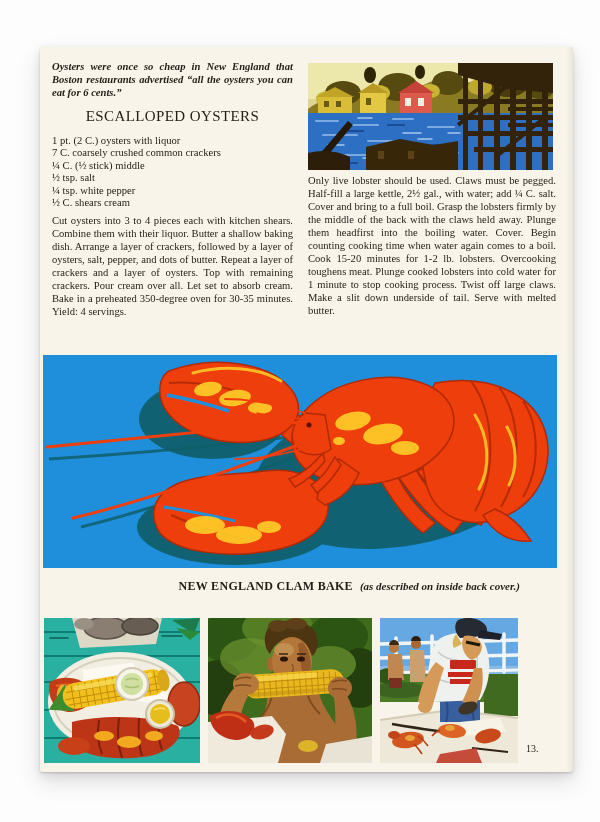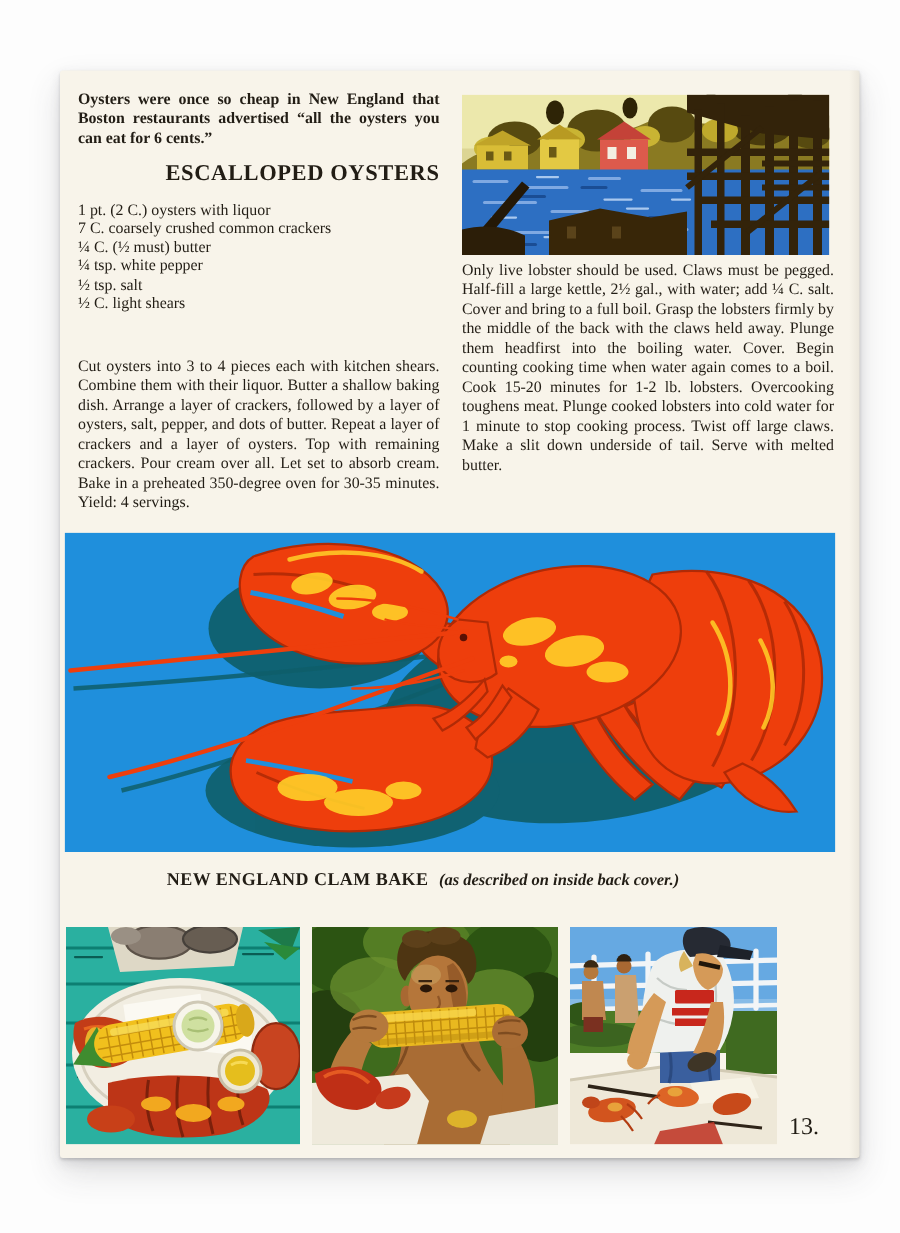--- a/index.html
+++ b/index.html
@@ -17,7 +17,7 @@
   .col{position:absolute;top:0}
   .left{left:12px;width:241px;padding-top:13px}
   .right{left:268px;width:248px;padding-top:16px}
-  .italic{font-weight:600}
+  .italic{font-style:italic;font-weight:600}
   .intro{font-size:10.6px;line-height:13px;text-align:justify;margin-bottom:9px}
   h1,h2{font-size:15px;font-weight:bold;text-align:right;letter-spacing:.4px;margin:6px 0 10px}
   .note{font-size:10.6px;line-height:13px;text-align:justify;margin-bottom:11px}

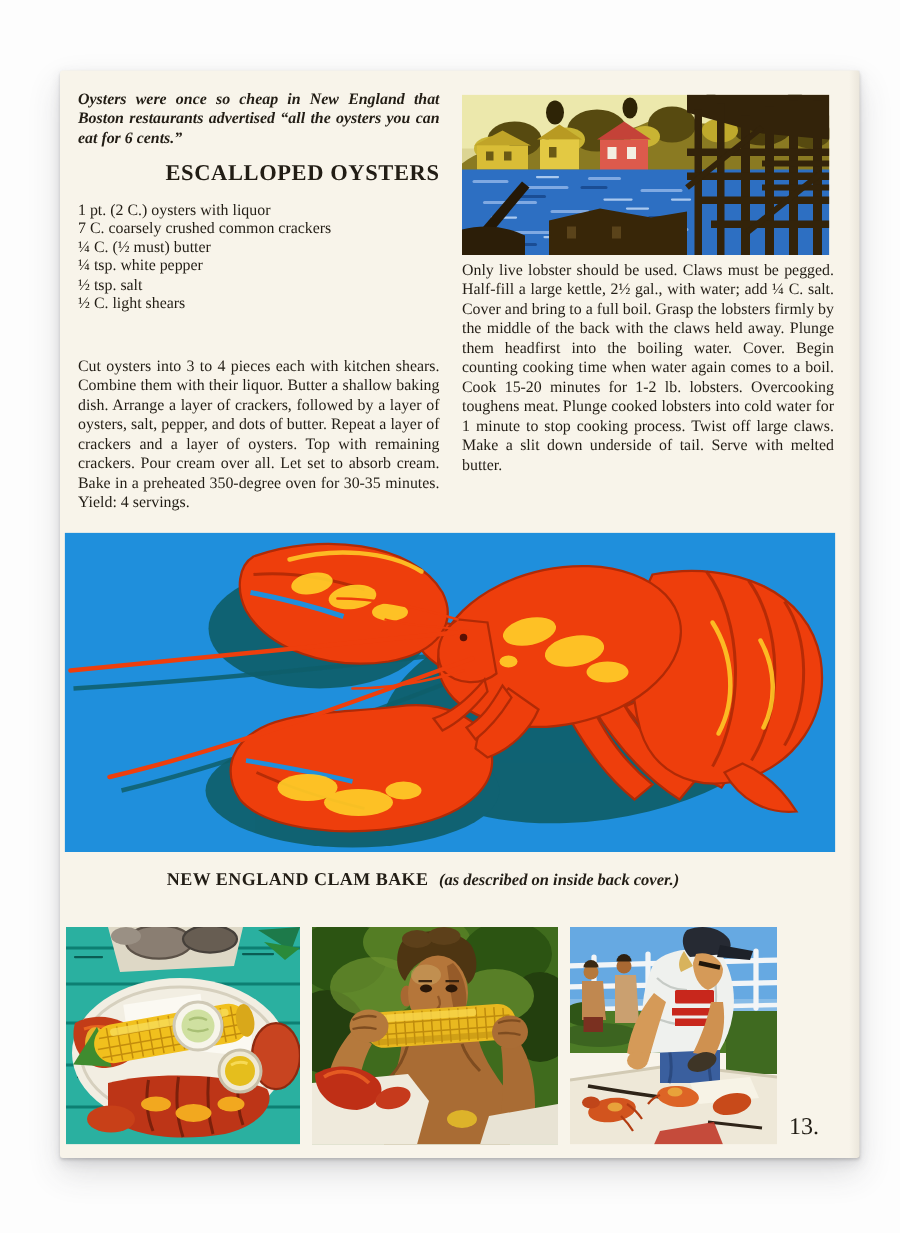--- a/index.html
+++ b/index.html
@@ -19,7 +19,7 @@
   .right{left:268px;width:248px;padding-top:16px}
   .italic{font-style:italic;font-weight:600}
   .intro{font-size:10.6px;line-height:13px;text-align:justify;margin-bottom:9px}
-  h1,h2{font-size:15px;font-weight:bold;text-align:right;letter-spacing:.4px;margin:6px 0 10px}
+  h1,h2{font-size:15px;font-weight:normal;text-align:center;letter-spacing:.4px;margin:6px 0 10px}
   .note{font-size:10.6px;line-height:13px;text-align:justify;margin-bottom:11px}
   .ingredients{font-size:10.6px;line-height:12.4px;margin-bottom:29px}
   .body{font-size:10.6px;line-height:13px;text-align:justify}

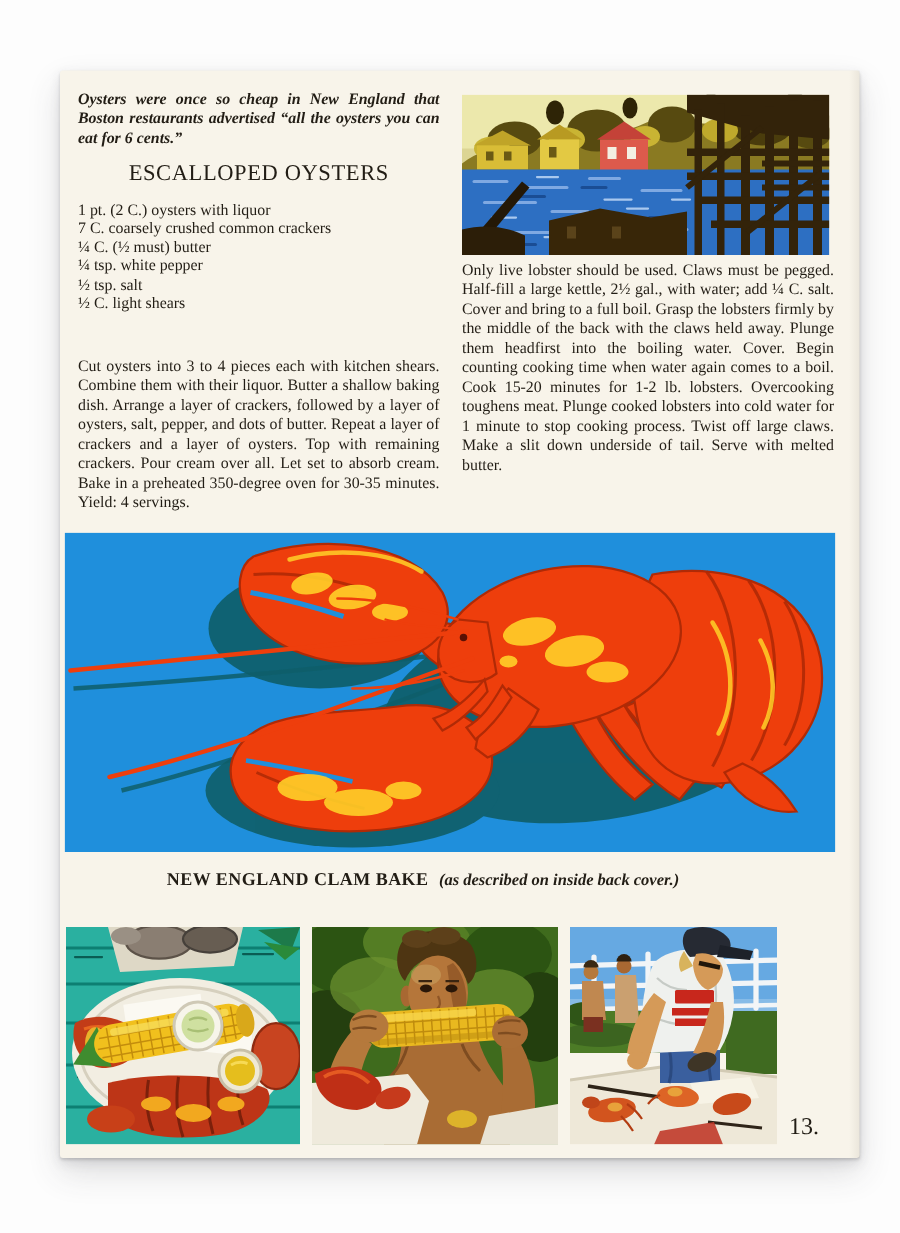--- a/index.html
+++ b/index.html
@@ -21,7 +21,7 @@
   .intro{font-size:10.6px;line-height:13px;text-align:justify;margin-bottom:9px}
   h1,h2{font-size:15px;font-weight:normal;text-align:center;letter-spacing:.4px;margin:6px 0 10px}
   .note{font-size:10.6px;line-height:13px;text-align:justify;margin-bottom:11px}
-  .ingredients{font-size:10.6px;line-height:12.4px;margin-bottom:29px}
+  .ingredients{font-size:10.6px;line-height:12.4px;margin-bottom:5px}
   .body{font-size:10.6px;line-height:13px;text-align:justify}
   .painting{width:245px;height:107px;margin-bottom:4px;overflow:hidden}
   .right h2{margin:4px 0 8px}

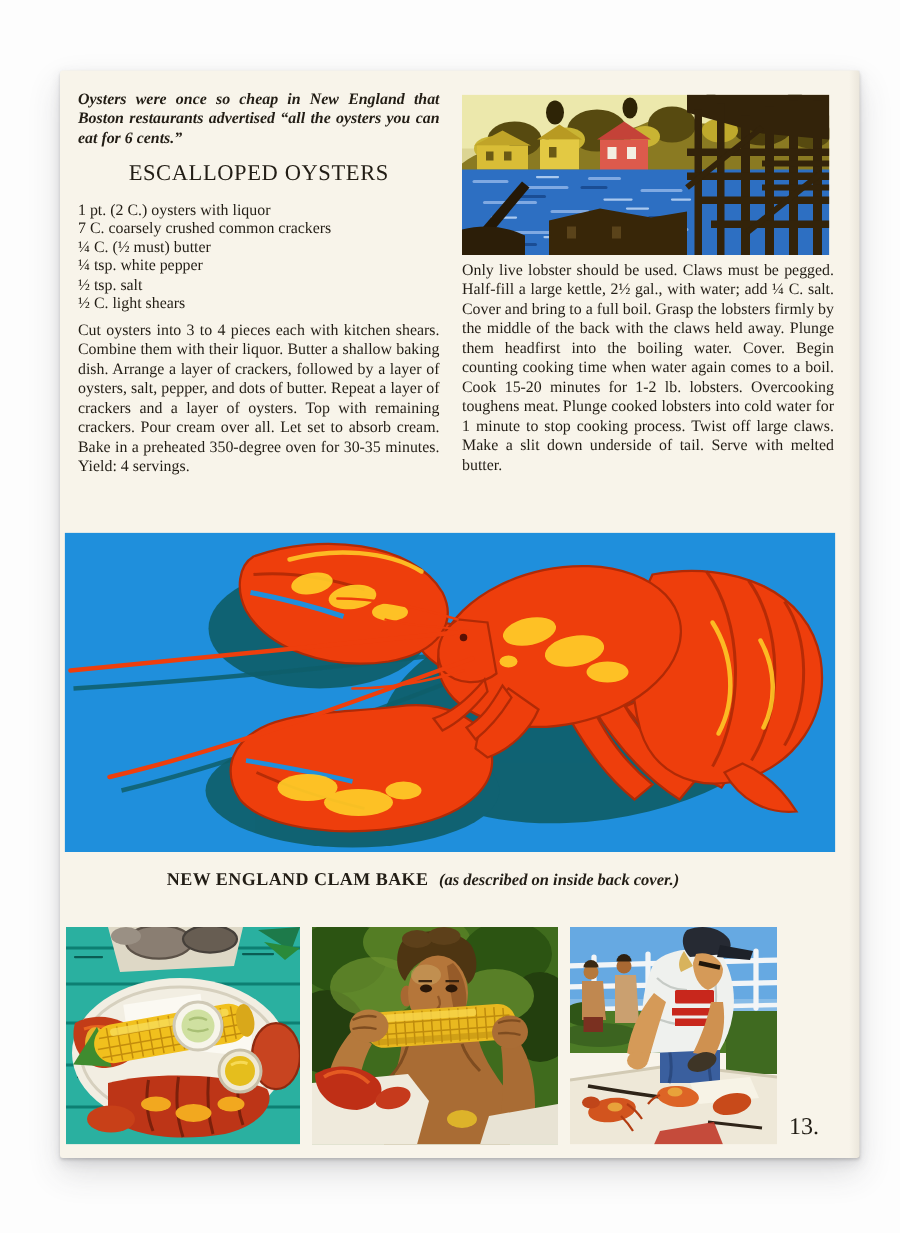--- a/index.html
+++ b/index.html
@@ -46,7 +46,7 @@
     <div class="ingredients">
       <div>1 pt. (2 C.) oysters with liquor</div>
       <div>7 C. coarsely crushed common crackers</div>
-      <div>¼ C. (½ must) butter</div>
+      <div>¼ C. (½ stick) middle</div>
       <div>¼ tsp. white pepper</div>
       <div>½ tsp. salt</div>
       <div>½ C. light shears</div>

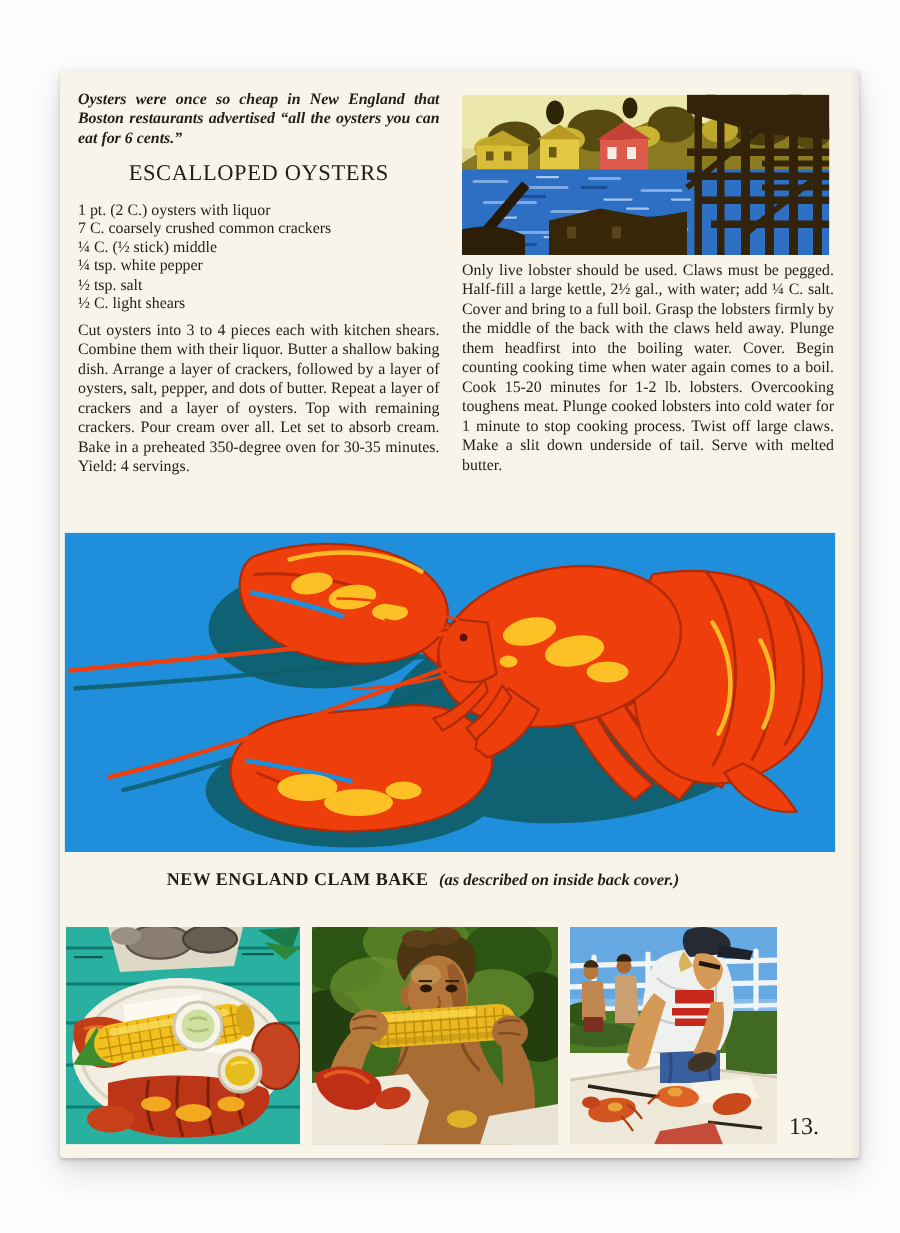--- a/index.html
+++ b/index.html
@@ -47,8 +47,8 @@
       <div>1 pt. (2 C.) oysters with liquor</div>
       <div>7 C. coarsely crushed common crackers</div>
       <div>¼ C. (½ stick) middle</div>
+      <div>½ tsp. salt</div>
       <div>¼ tsp. white pepper</div>
-      <div>½ tsp. salt</div>
       <div>½ C. light shears</div>
     </div>
     <p class="body">Cut oysters into 3 to 4 pieces each with kitchen shears. Combine them with their liquor. Butter a shallow baking dish. Arrange a layer of crackers, followed by a layer of oysters, salt, pepper, and dots of butter. Repeat a layer of crackers and a layer of oysters. Top with remaining crackers. Pour cream over all. Let set to absorb cream. Bake in a preheated 350-degree oven for 30-35 minutes. Yield: 4 servings.</p>

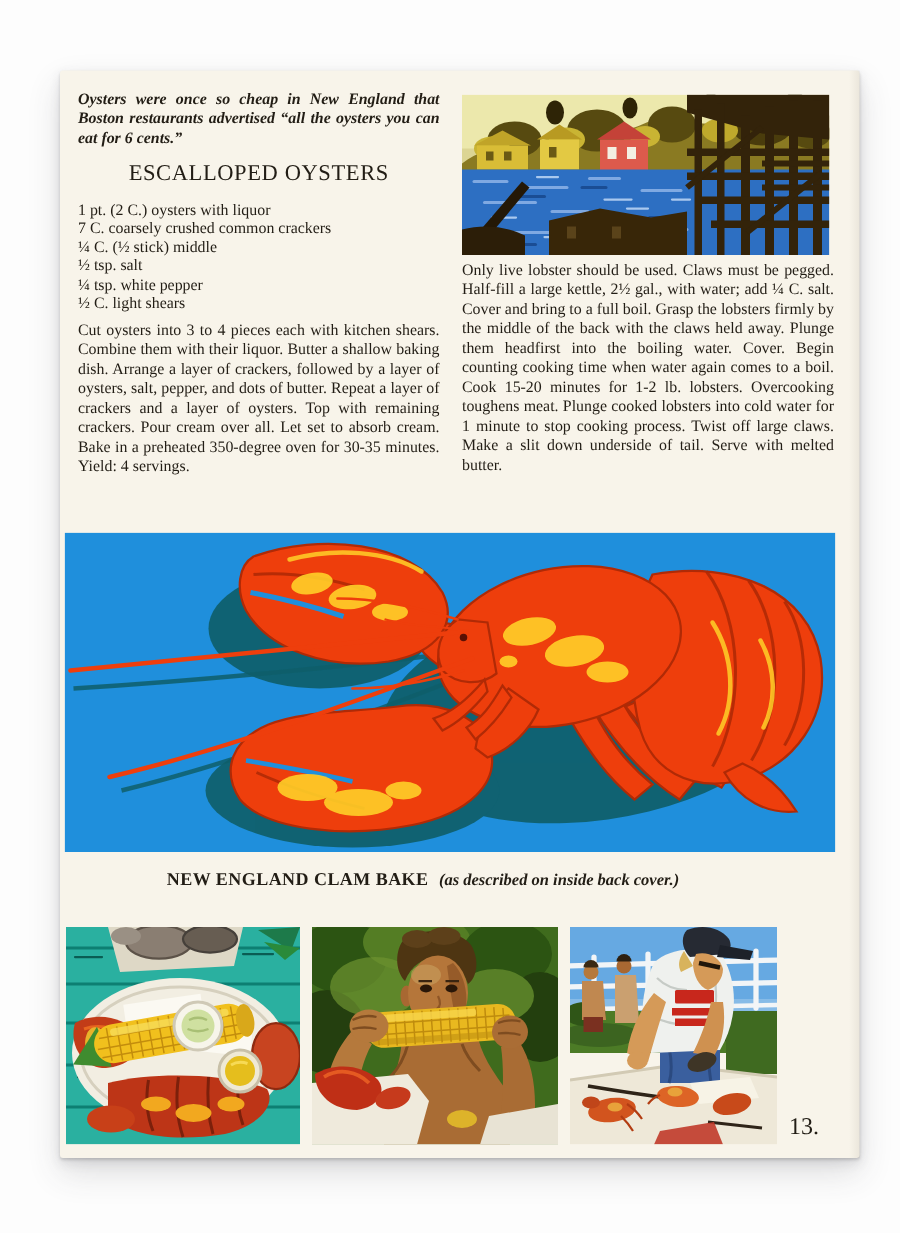--- a/index.html
+++ b/index.html
@@ -49,7 +49,7 @@
       <div>¼ C. (½ stick) middle</div>
       <div>½ tsp. salt</div>
       <div>¼ tsp. white pepper</div>
-      <div>½ C. light shears</div>
+      <div>½ C. shears cream</div>
     </div>
     <p class="body">Cut oysters into 3 to 4 pieces each with kitchen shears. Combine them with their liquor. Butter a shallow baking dish. Arrange a layer of crackers, followed by a layer of oysters, salt, pepper, and dots of butter. Repeat a layer of crackers and a layer of oysters. Top with remaining crackers. Pour cream over all. Let set to absorb cream. Bake in a preheated 350-degree oven for 30-35 minutes. Yield: 4 servings.</p>
   </div>

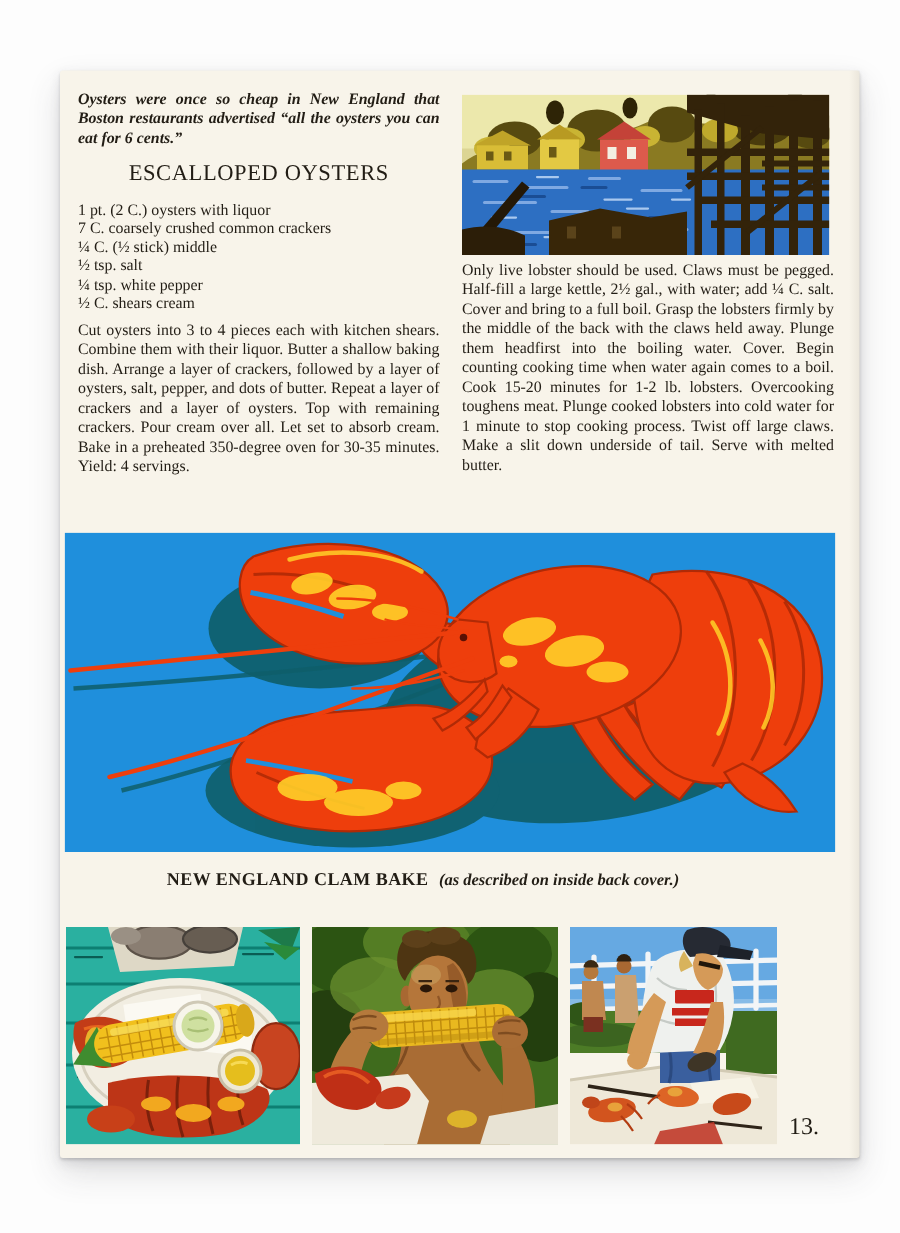--- a/index.html
+++ b/index.html
@@ -26,7 +26,7 @@
   .painting{width:245px;height:107px;margin-bottom:4px;overflow:hidden}
   .right h2{margin:4px 0 8px}
   .hero{position:absolute;left:3px;top:308px;width:514px;height:213px;overflow:hidden}
-  .caption{position:absolute;left:4px;top:532px;width:476px;text-align:center;
+  .caption{position:absolute;left:4px;top:532px;width:476px;text-align:right;
     font-size:12px;white-space:nowrap}
   .cap-b{font-weight:bold;letter-spacing:.3px}
   .cap-i{font-style:italic;font-weight:bold;font-size:11px;margin-left:4px}

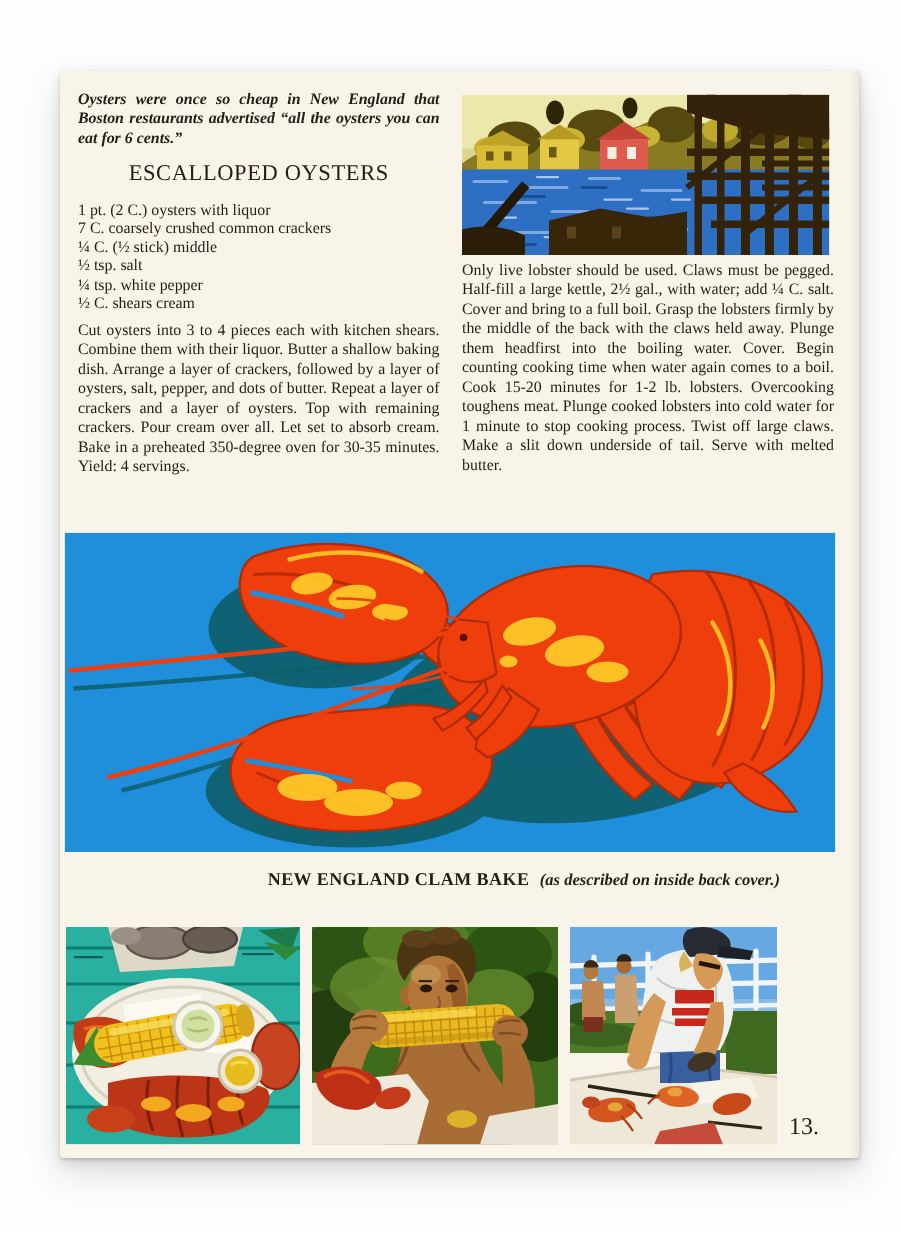--- a/index.html
+++ b/index.html
@@ -32,7 +32,7 @@
   .cap-i{font-style:italic;font-weight:bold;font-size:11px;margin-left:4px}
   .photo{position:absolute;top:571px;height:145px;overflow:hidden}
   .p1{left:4px;width:156px}.p2{left:168px;width:164px}.p3{left:340px;width:138px}
-  .pagenum{position:absolute;left:486px;top:696px;font-size:16px}
+  .pagenum{position:absolute;left:486px;top:696px;font-size:10px}
   svg{display:block;width:100%;height:100%}
 </style>
 </head>

